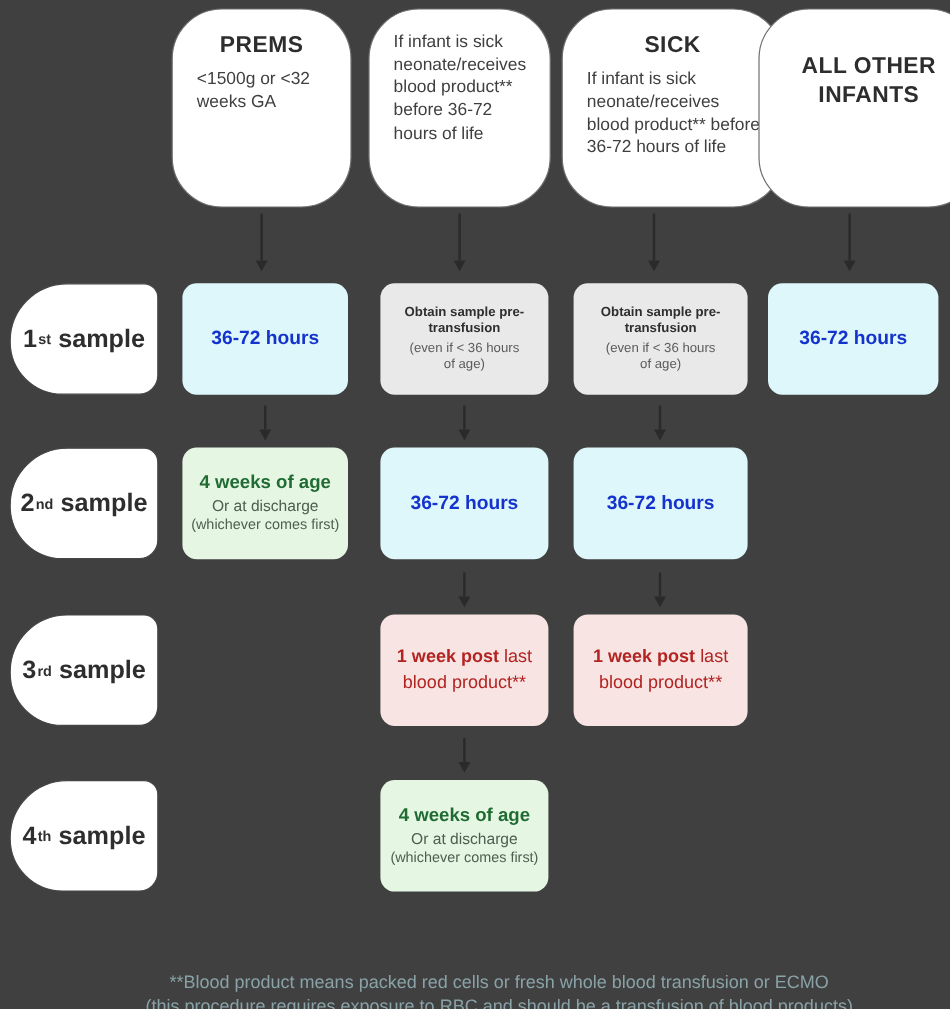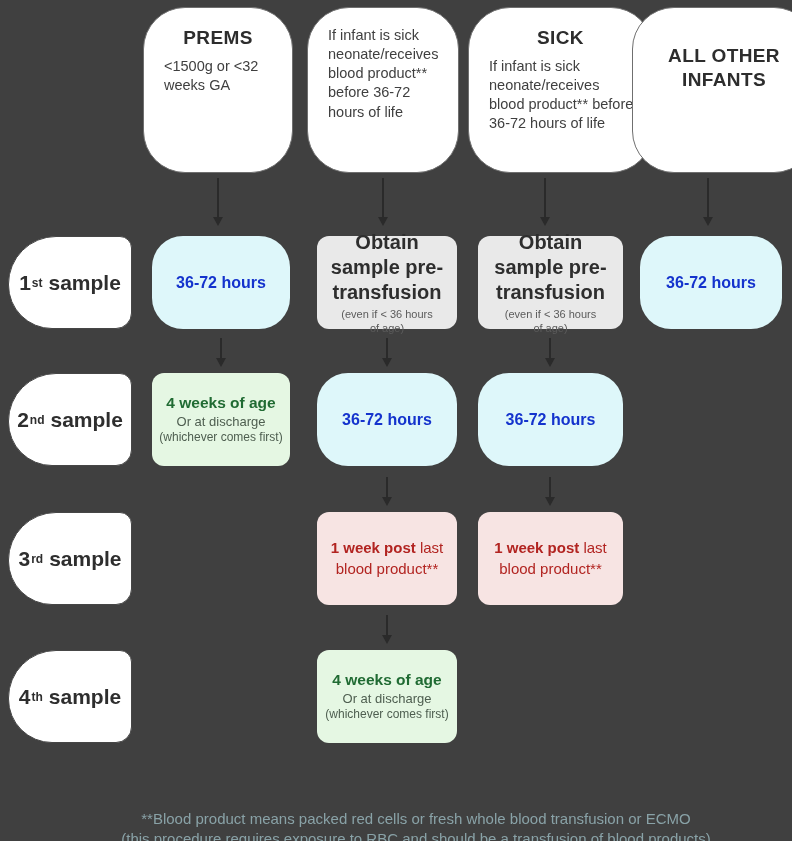--- a/index.html
+++ b/index.html
@@ -55,7 +55,7 @@
   .cell-cyan .hours { font-weight:bold; font-size:16px; color:#1433cd; }
 
   .cell-gray { background:#e9e9e9; }
-  .cell-gray .g-title { font-weight:bold; font-size:20px; color:#2e2e2e; line-height:1.25;
+  .cell-gray .g-title { font-weight:bold; font-size:11px; color:#2e2e2e; line-height:1.25;
                         max-width:120px; }
   .cell-gray .g-note { font-size:11px; color:#5b5b5b; line-height:1.22; margin-top:3px;
                        max-width:100px; }

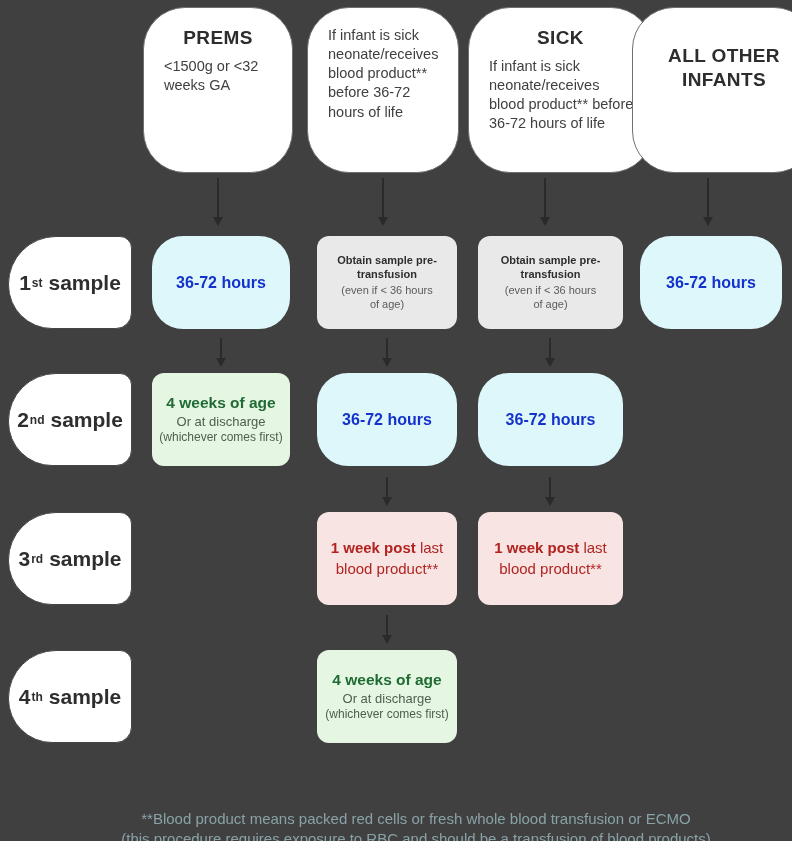--- a/index.html
+++ b/index.html
@@ -51,7 +51,7 @@
   .col4 { left:640px; width:142px; }
   .row1 { top:236px; } .row2 { top:373px; } .row3 { top:512px; } .row4 { top:650px; }
 
-  .cell-cyan { background:#def7fa;border-radius:31px; }
+  .cell-cyan { background:#def7fa; }
   .cell-cyan .hours { font-weight:bold; font-size:16px; color:#1433cd; }
 
   .cell-gray { background:#e9e9e9; }

